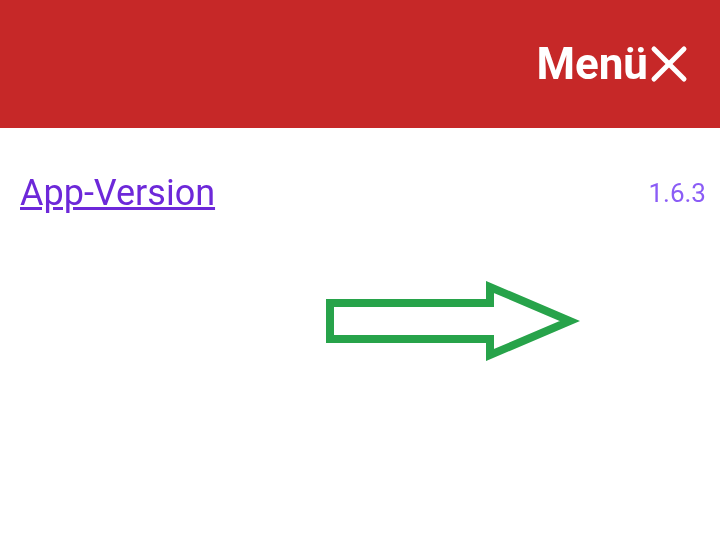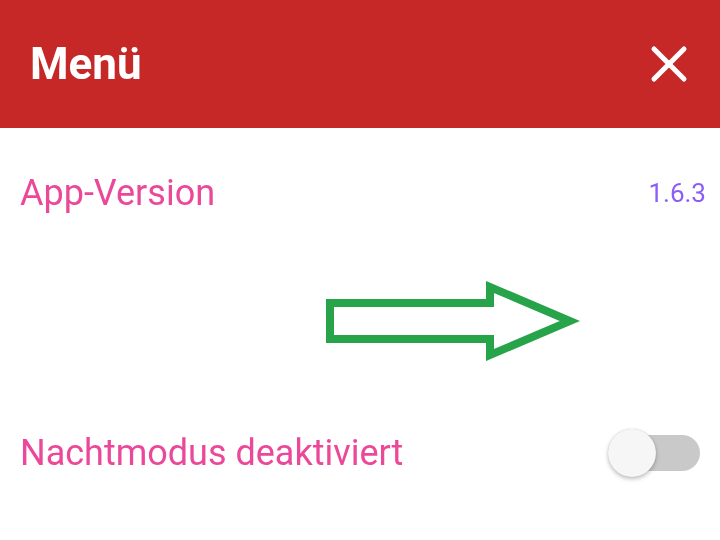--- a/index.html
+++ b/index.html
@@ -15,7 +15,7 @@
       height: 128px;
       display: flex;
       align-items: center;
-      justify-content: space-between;
+      justify-content: flex-end;
       padding: 0 30px;
     }
     .header-title {

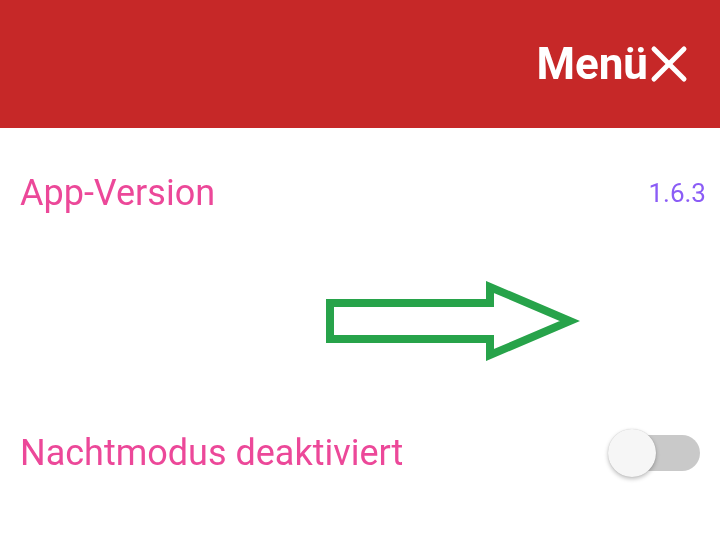--- a/index.html
+++ b/index.html
@@ -42,8 +42,9 @@
     }
     .row-label {
       font-size: 36px;
-      color: #ec4899;
+      color: #6d28d9;
       font-weight: 400;
+      text-decoration: underline;
     }
     .row-value {
       font-size: 26px;

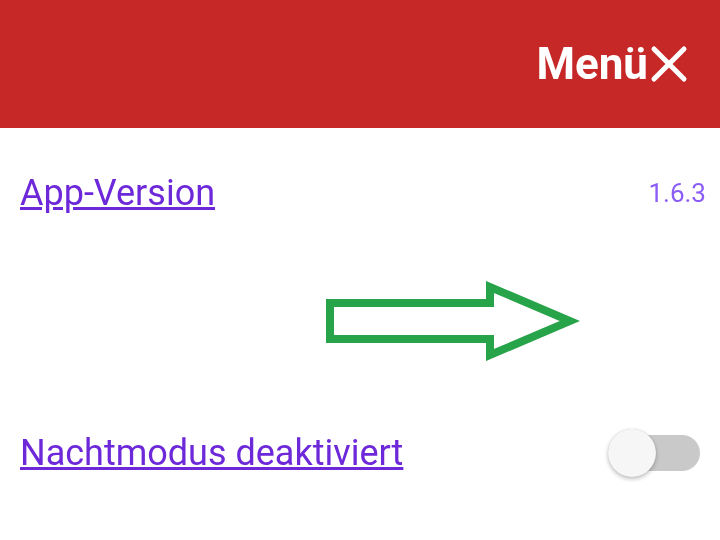--- a/index.html
+++ b/index.html
@@ -107,12 +107,6 @@
     </div>
   </div>
 
-  <div class="row">
-    <div class="row-label">Nachtmodus deaktiviert</div>
-    <div class="toggle">
-      <div class="toggle-knob"></div>
-    </div>
-  </div>
 
 </div>
 

